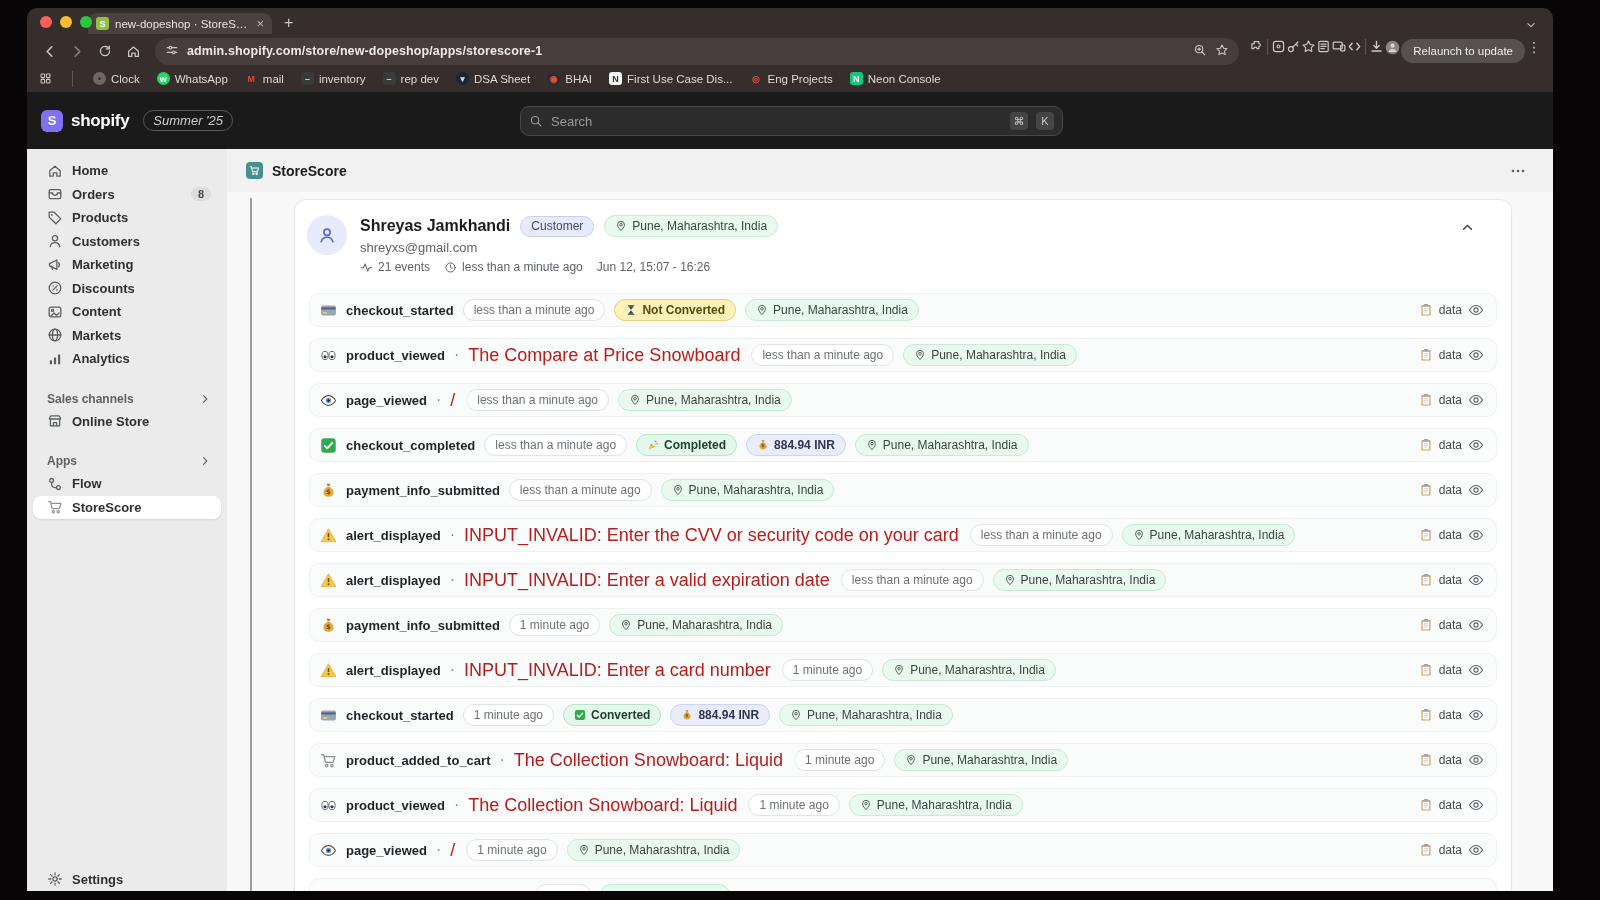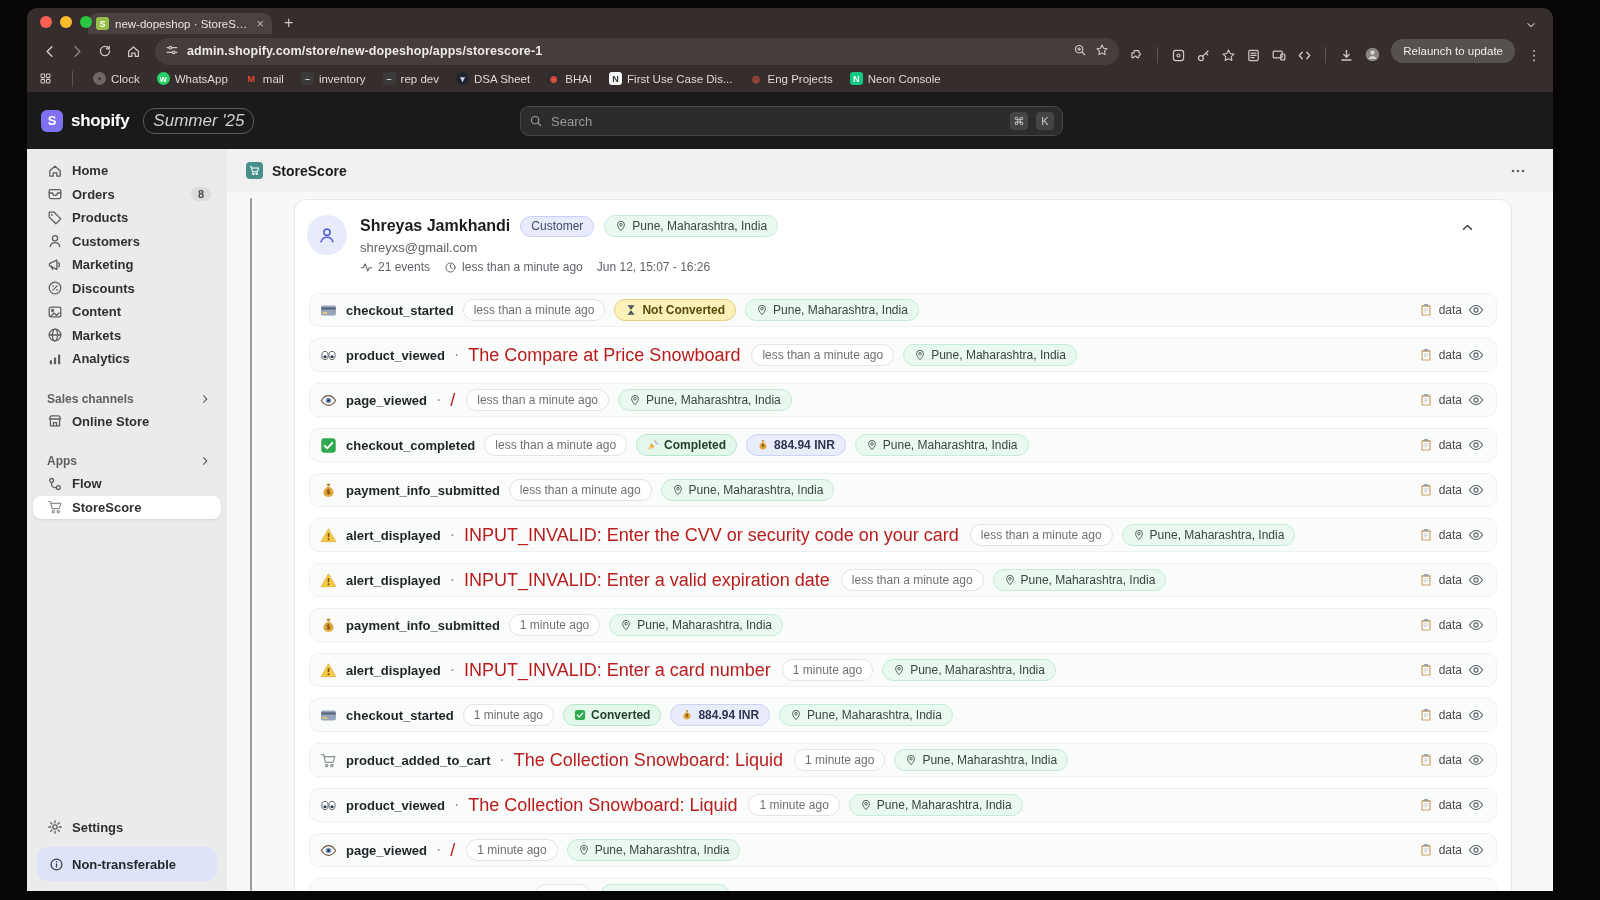--- a/index.html
+++ b/index.html
@@ -34,7 +34,7 @@
            gap:8px;padding:0 10px;margin:16px 6px;color:#ece9e8;font-size:12.5px;min-width:0;}
   .omni-url{flex:1;white-space:nowrap;overflow:hidden;font-weight:600;letter-spacing:.1px;}
   .omni-ico{color:#cdc8c6;}
-  .chromeicons{display:flex;align-items:flex-end;gap:10px;color:#cdc8c6;flex:none;}
+  .chromeicons{display:flex;align-items:flex-start;color:#cdc8c6;flex:none;}
   .vsep{width:1px;height:16px;background:#5a5452;margin:0 3px;}
   .relaunch{height:24px;background:#56504e;border-radius:13px;color:#f0eeed;font-size:11.5px;
             display:flex;align-items:center;padding:0 12px;white-space:nowrap;}

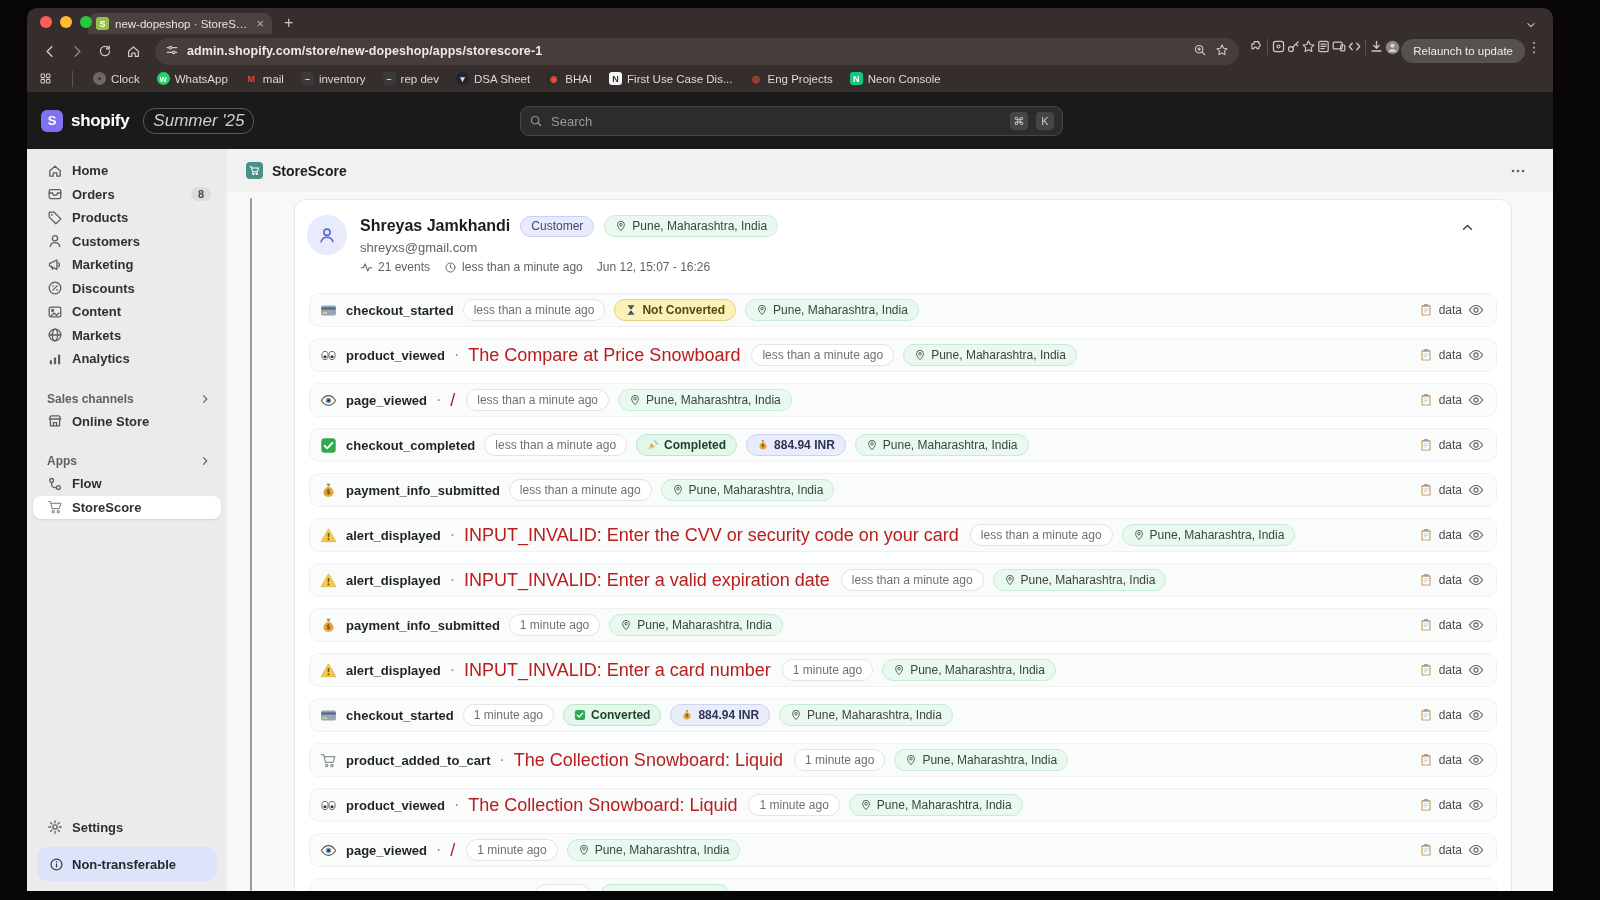--- a/index.html
+++ b/index.html
@@ -54,7 +54,7 @@
   .logo-bag{width:22px;height:22px;border-radius:6px;background:#7e72f2;color:#fff;display:grid;
             place-items:center;font-weight:bold;font-size:13px;}
   .wordmark{color:#fff;font-size:17px;font-weight:bold;letter-spacing:-.3px;}
-  .season{margin-left:6px;border:1px solid #5a5a5a;border-radius:12px;color:#cfcfcf;font-size:17px;
+  .season{margin-left:6px;border:1px solid #5a5a5a;border-radius:12px;color:#cfcfcf;font-size:13px;
           font-style:italic;padding:2px 9px;}
   .topsearch{position:absolute;left:493px;top:14px;width:525px;height:28px;background:#2c2c2c;
              border:1px solid #474747;border-radius:9px;display:flex;align-items:center;gap:8px;

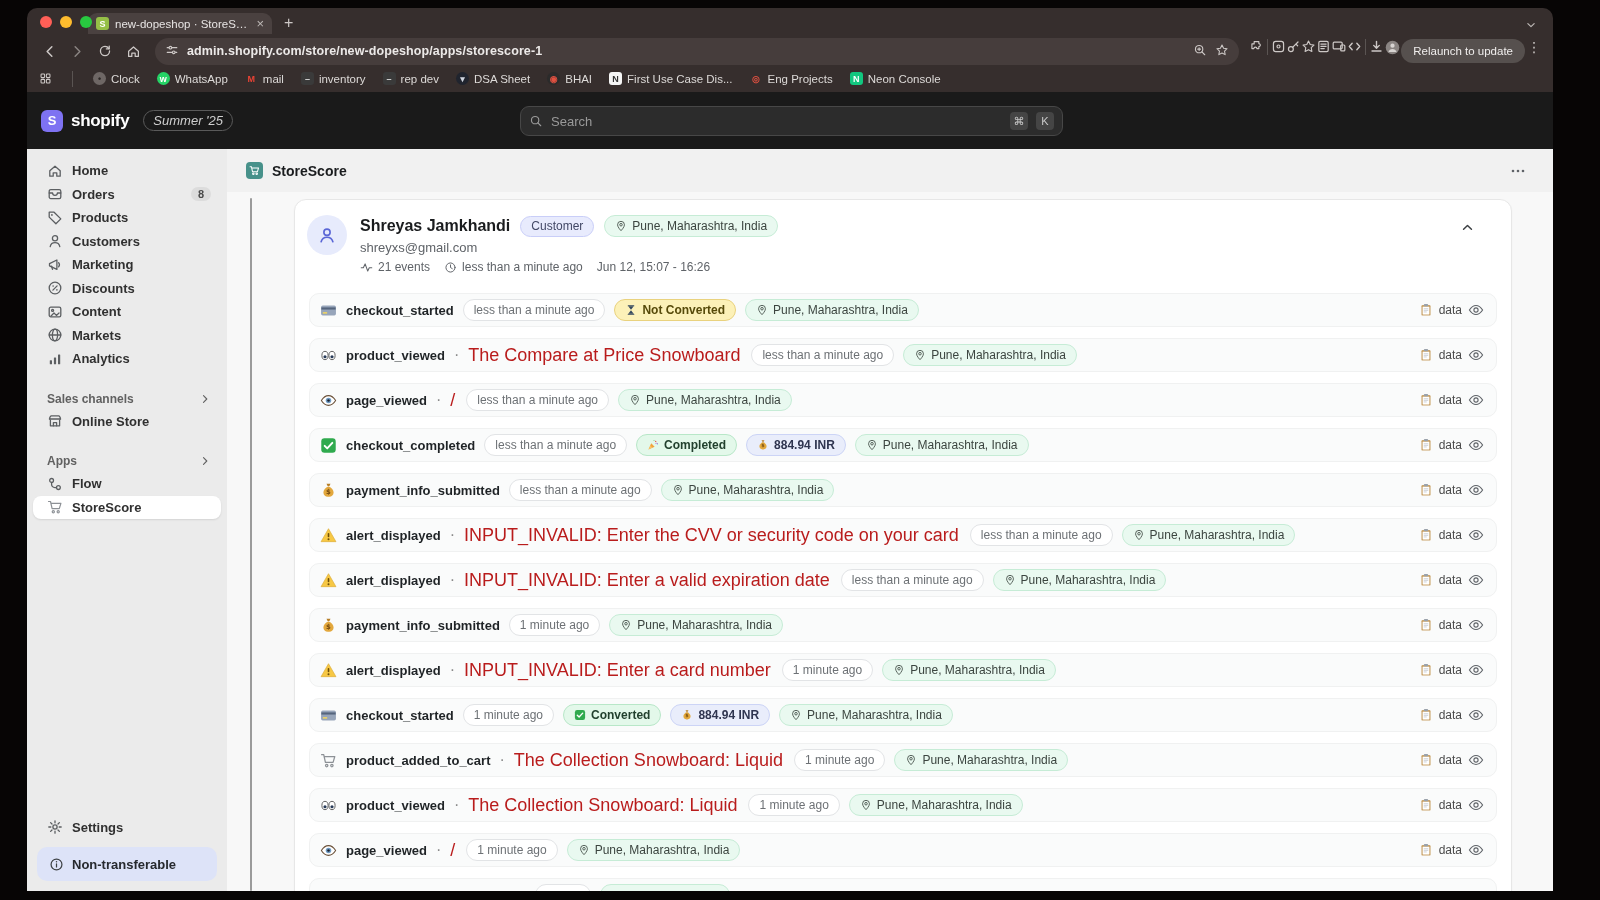--- a/index.html
+++ b/index.html
@@ -513,16 +513,6 @@
             </span>
           <span>Settings</span>
         </div>
-        <div class="footerpill">
-          <span class="ic" style="display: inline-block;">
-              <svg viewBox="0 0 16 16" width="100%" height="100%" fill="none" stroke="currentColor" stroke-width="1.3" stroke-linecap="round" stroke-linejoin="round">
-                <circle cx="8" cy="8" r="5.8"></circle>
-                <path d="M8 7.4v3.2"></path>
-                <circle cx="8" cy="5.1" r=".8" fill="currentColor" stroke="none"></circle>
-              </svg>
-            </span>
-          <span>Non-transferable</span>
-        </div>
       </div>
 
       <div class="main">

